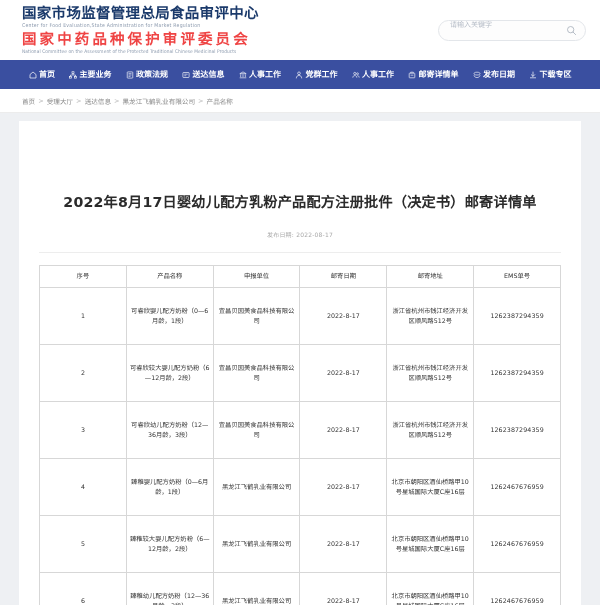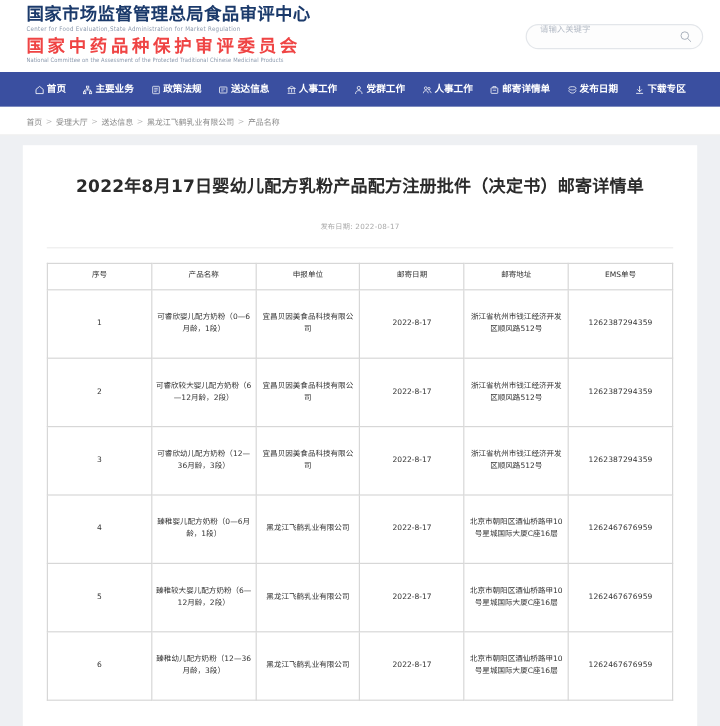--- a/index.html
+++ b/index.html
@@ -143,6 +143,7 @@
     line-height: 1.4;
     padding: 4px 0 0 0;
     white-space: nowrap;
+    margin-top: 46px;
   }
   .doc-meta {
     text-align: center;

